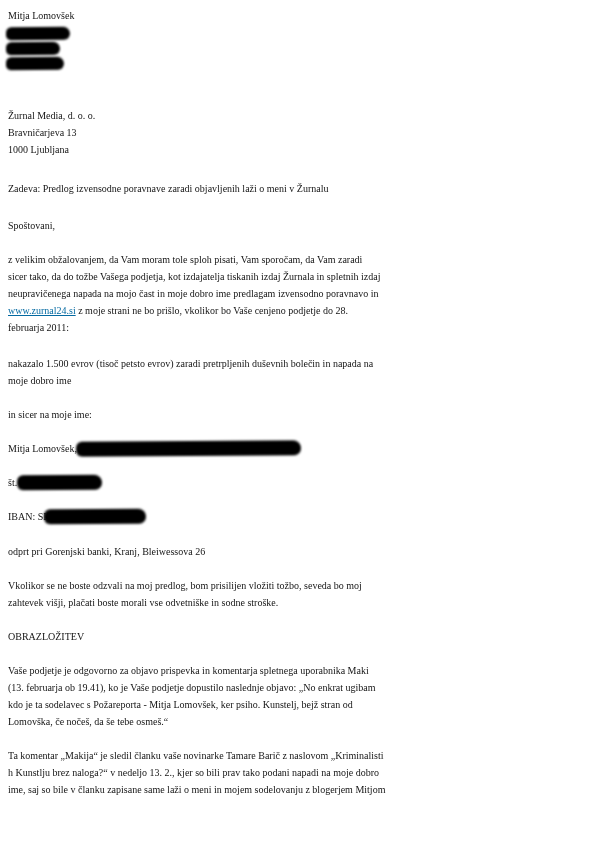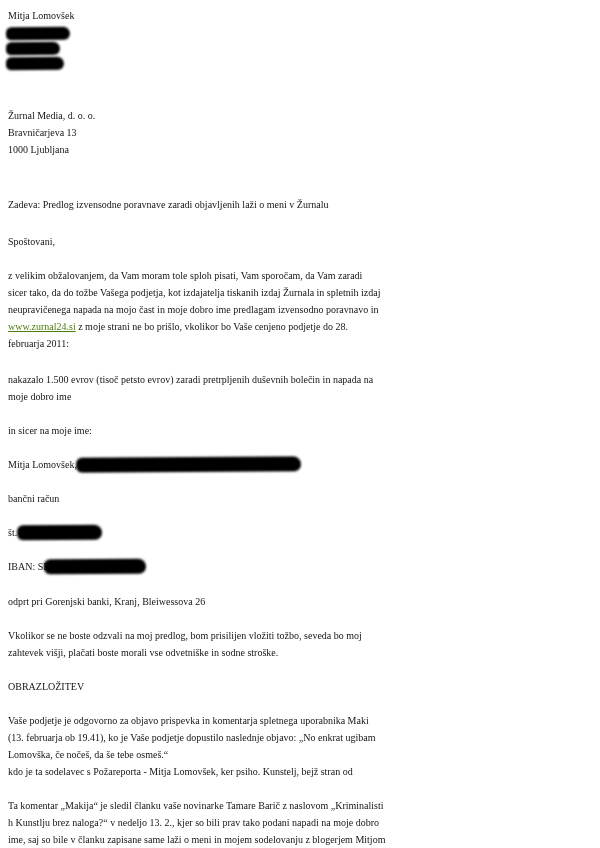--- a/index.html
+++ b/index.html
@@ -16,7 +16,7 @@
 
   
   .recipient   { margin-top:36px; }
-  .subject     { margin-top:38px; }
+  .subject     { margin-top:22px; }
   .salutation  { margin-top:20px; }
   .intro       { margin-top:17px; }
   .demand      { margin-top:19px; }

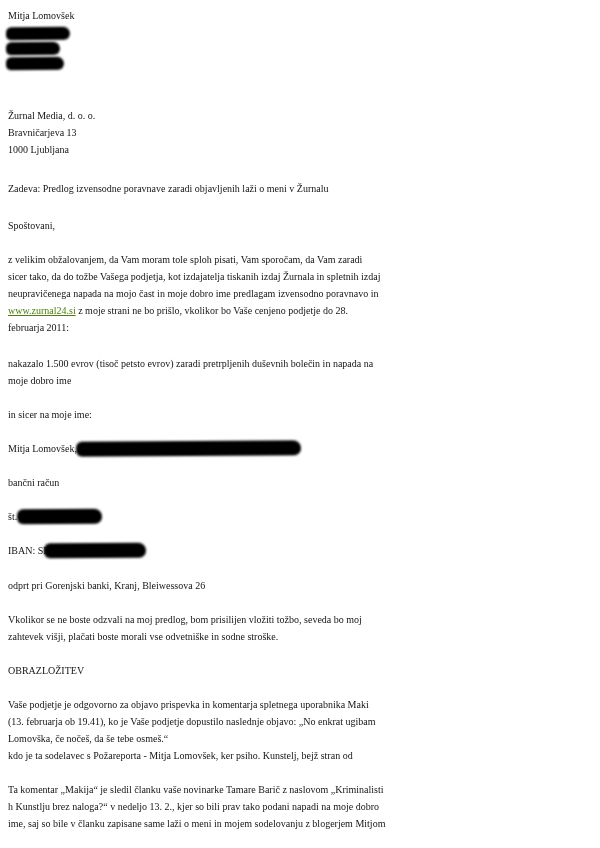--- a/index.html
+++ b/index.html
@@ -50,7 +50,7 @@
   }
   .redact.thick::after { top:1px; bottom:1px; }
 
-  a.doc-link { color:#4d7c0f; text-decoration:underline; cursor:pointer; }
+  a.doc-link { color:#0369a1; text-decoration:underline; cursor:pointer; }
 </style>
 </head>
 <body>

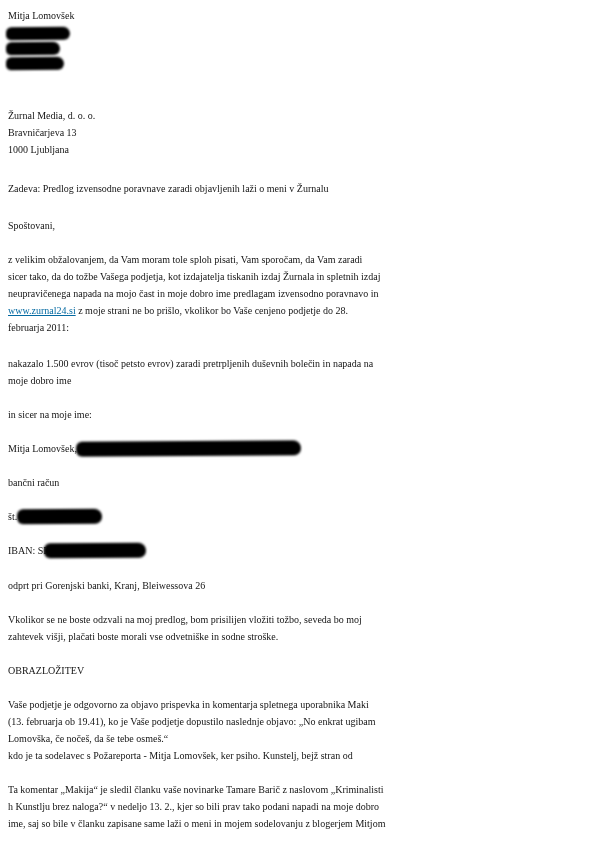--- a/index.html
+++ b/index.html
@@ -101,7 +101,6 @@
     <div class="tline payee-intro">in sicer na moje ime:</div>
     <div class="tline payee-line"><span>Mitja Lomovšek, </span><span class="redact thick"><span class="peek">Na Trati 36/A, 4248 Lesce, davčna številka 7506 9865</span></span></div>
 
-    <div class="tline bank-label">bančni račun</div>
     <div class="tline acct-line"><span>št. </span><span class="redact thick"><span class="peek">07000-0001147891</span></span></div>
     <div class="tline iban-line"><span>IBAN: SI</span><span class="redact thick"><span class="peek">56 0700 0000 1147 891</span></span></div>
     <div class="tline bank-line">odprt pri Gorenjski banki, Kranj, Bleiwessova 26</div>

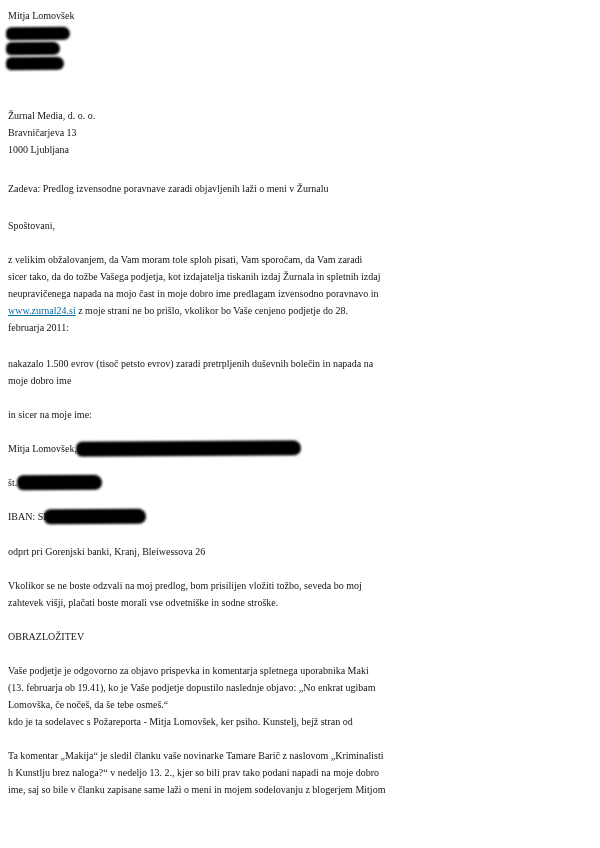--- a/index.html
+++ b/index.html
@@ -114,8 +114,8 @@
     <div class="block para">
         <div class="tline">Vaše podjetje je odgovorno za objavo prispevka in komentarja spletnega uporabnika Maki</div>
         <div class="tline">(13. februarja ob 19.41), ko je Vaše podjetje dopustilo naslednje objavo: „No enkrat ugibam</div>
+        <div class="tline">kdo je ta sodelavec s Požareporta - Mitja Lomovšek, ker psiho. Kunstelj, bejž stran od</div>
         <div class="tline">Lomovška, če nočeš, da še tebe osmeš.“</div>
-        <div class="tline">kdo je ta sodelavec s Požareporta - Mitja Lomovšek, ker psiho. Kunstelj, bejž stran od</div>
       </div>
     <div class="block para">
         <div class="tline">Ta komentar „Makija“ je sledil članku vaše novinarke Tamare Barič z naslovom „Kriminalisti</div>

